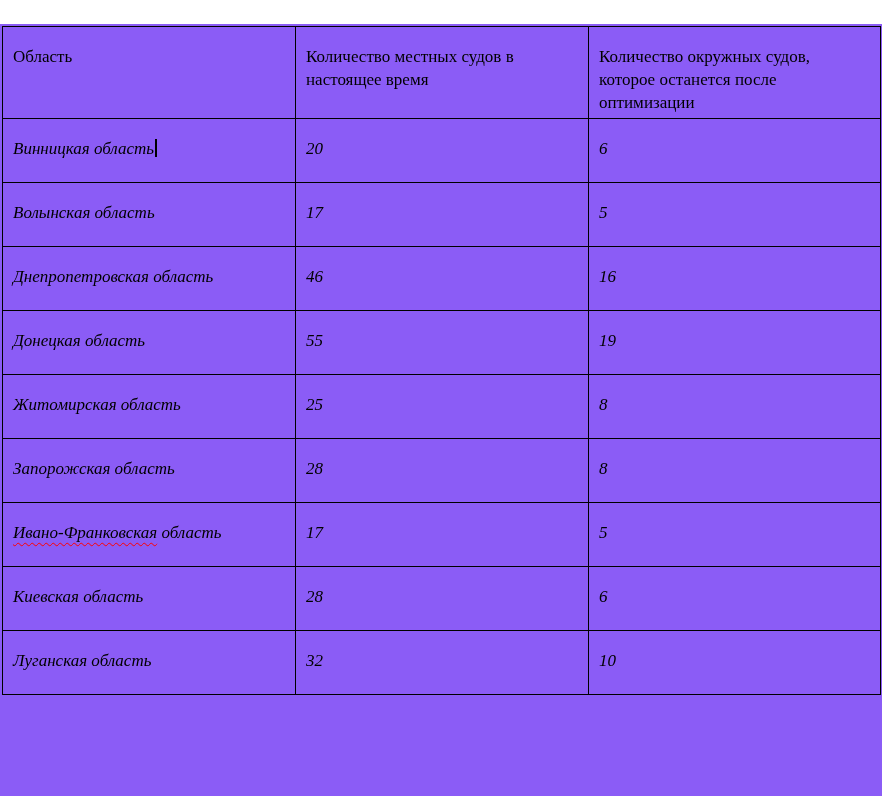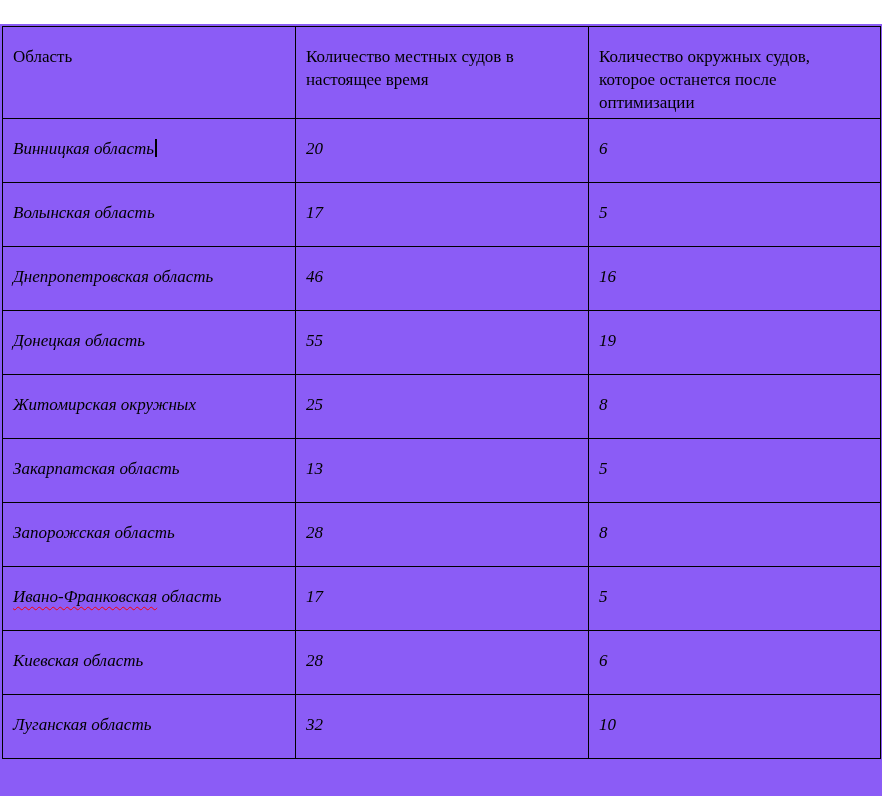--- a/index.html
+++ b/index.html
@@ -98,7 +98,7 @@
   </tr>
 
   <tr class="data-row">
-    <td><span class="region-text">Житомирская окружных</span></td>
+    <td><span class="region-text">Житомирская область</span></td>
     <td>25</td>
     <td>8</td>
   </tr>

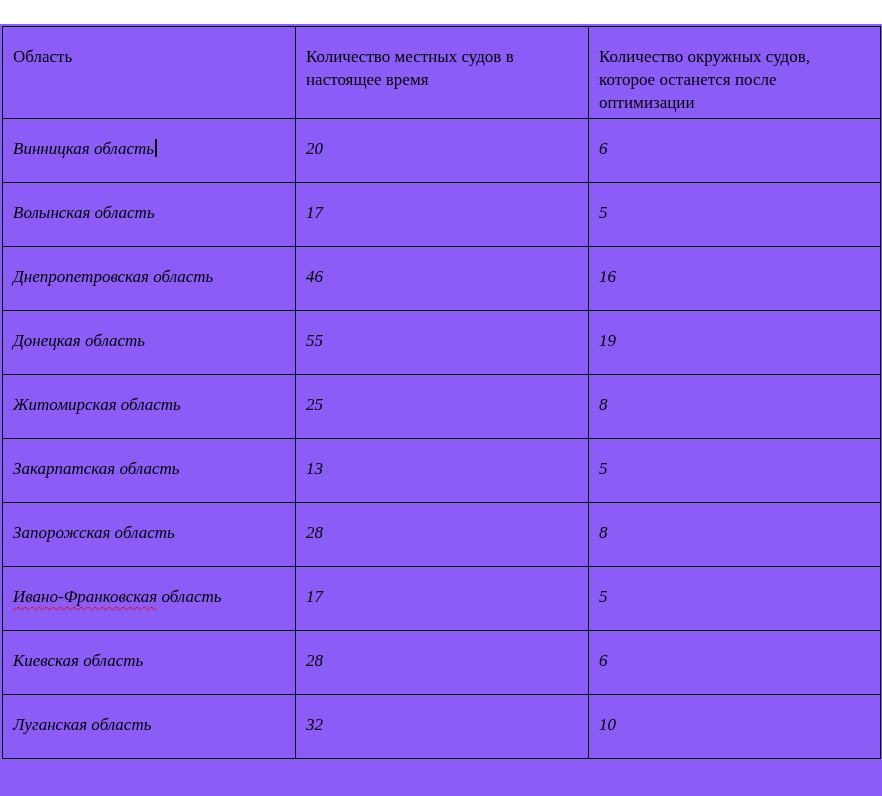--- a/index.html
+++ b/index.html
@@ -103,11 +103,6 @@
     <td>8</td>
   </tr>
 
-  <tr class="data-row">
-    <td><span class="region-text">Закарпатская область</span></td>
-    <td>13</td>
-    <td>5</td>
-  </tr>
 
   <tr class="data-row">
     <td><span class="region-text">Запорожская область</span></td>

